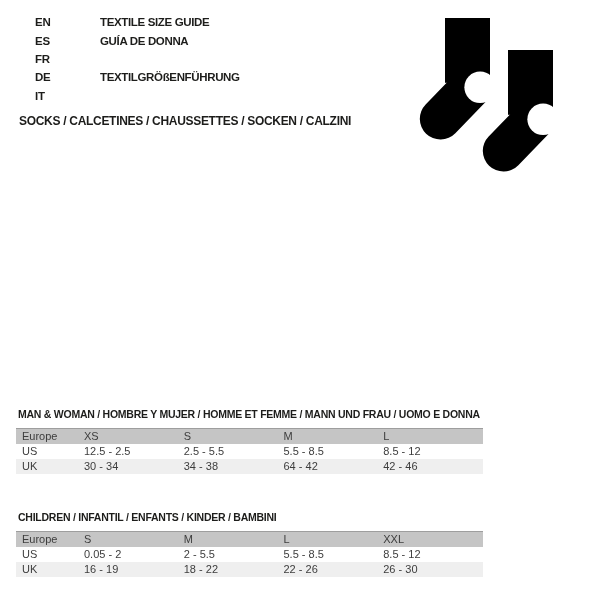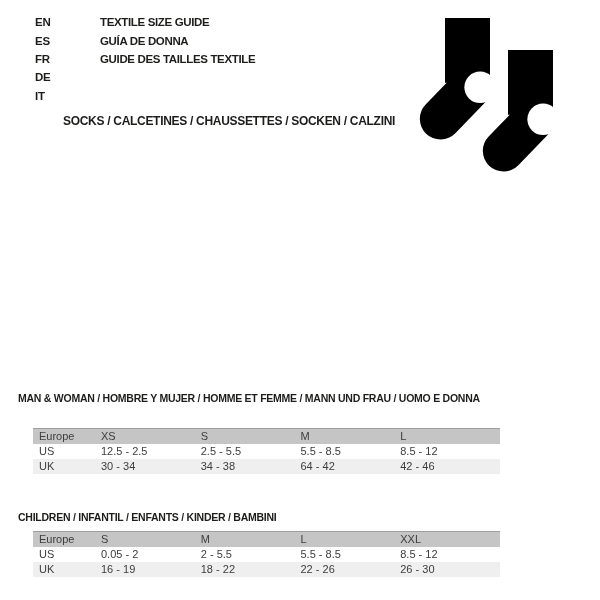--- a/index.html
+++ b/index.html
@@ -82,7 +82,6 @@
     </div>
     <div class="lang-row">
       <span class="lang-code">FR</span>
-      <span class="lang-label">GUIDE DES TAILLES TEXTILE</span>
     </div>
     <div class="lang-row">
       <span class="lang-code">DE</span>

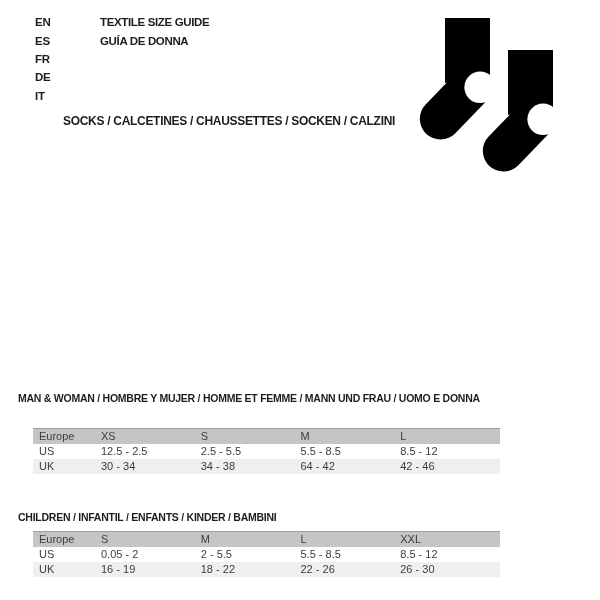--- a/index.html
+++ b/index.html
@@ -85,6 +85,7 @@
     </div>
     <div class="lang-row">
       <span class="lang-code">DE</span>
+      <span class="lang-label">TEXTILGRÖßENFÜHRUNG</span>
     </div>
     <div class="lang-row">
       <span class="lang-code">IT</span>

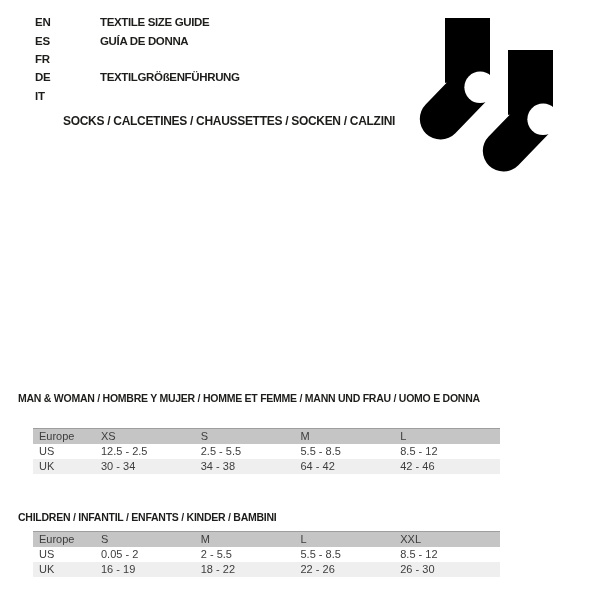--- a/index.html
+++ b/index.html
@@ -27,7 +27,6 @@
     position: absolute; left: 19px; top: 114px;
     font-size: 12px; font-weight: bold; letter-spacing: -0.3px;
     color: var(--title_text);
-    margin-left: 44px;
   }
 
   

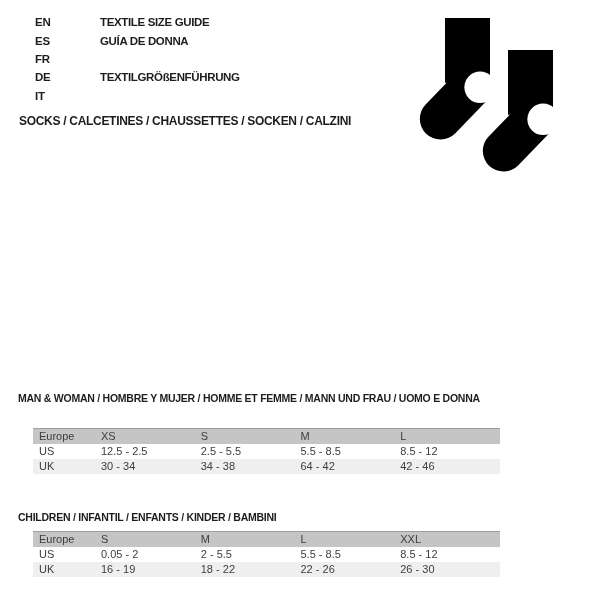--- a/index.html
+++ b/index.html
@@ -41,7 +41,7 @@
     font-size: 10.5px; font-weight: bold; letter-spacing: -0.25px;
     color: var(--title_text); white-space: nowrap;
   }
-  .title-1 { top: 392px; }
+  .title-1 { top: 408px; }
   .title-2 { top: 511px; }
 
   table.size-table {

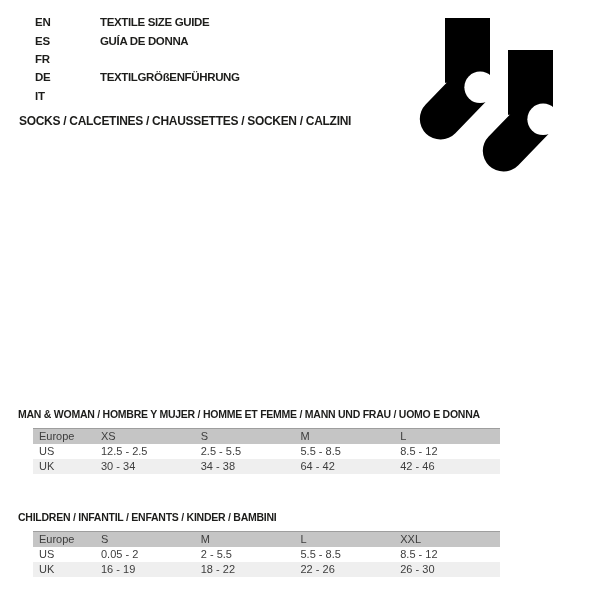--- a/index.html
+++ b/index.html
@@ -45,7 +45,7 @@
   .title-2 { top: 511px; }
 
   table.size-table {
-    position: absolute; left: 33px; width: 467px;
+    position: absolute; left: 16px; width: 467px;
     border-collapse: collapse; table-layout: fixed;
     font-size: 11px; color: var(--table_text);
   }

